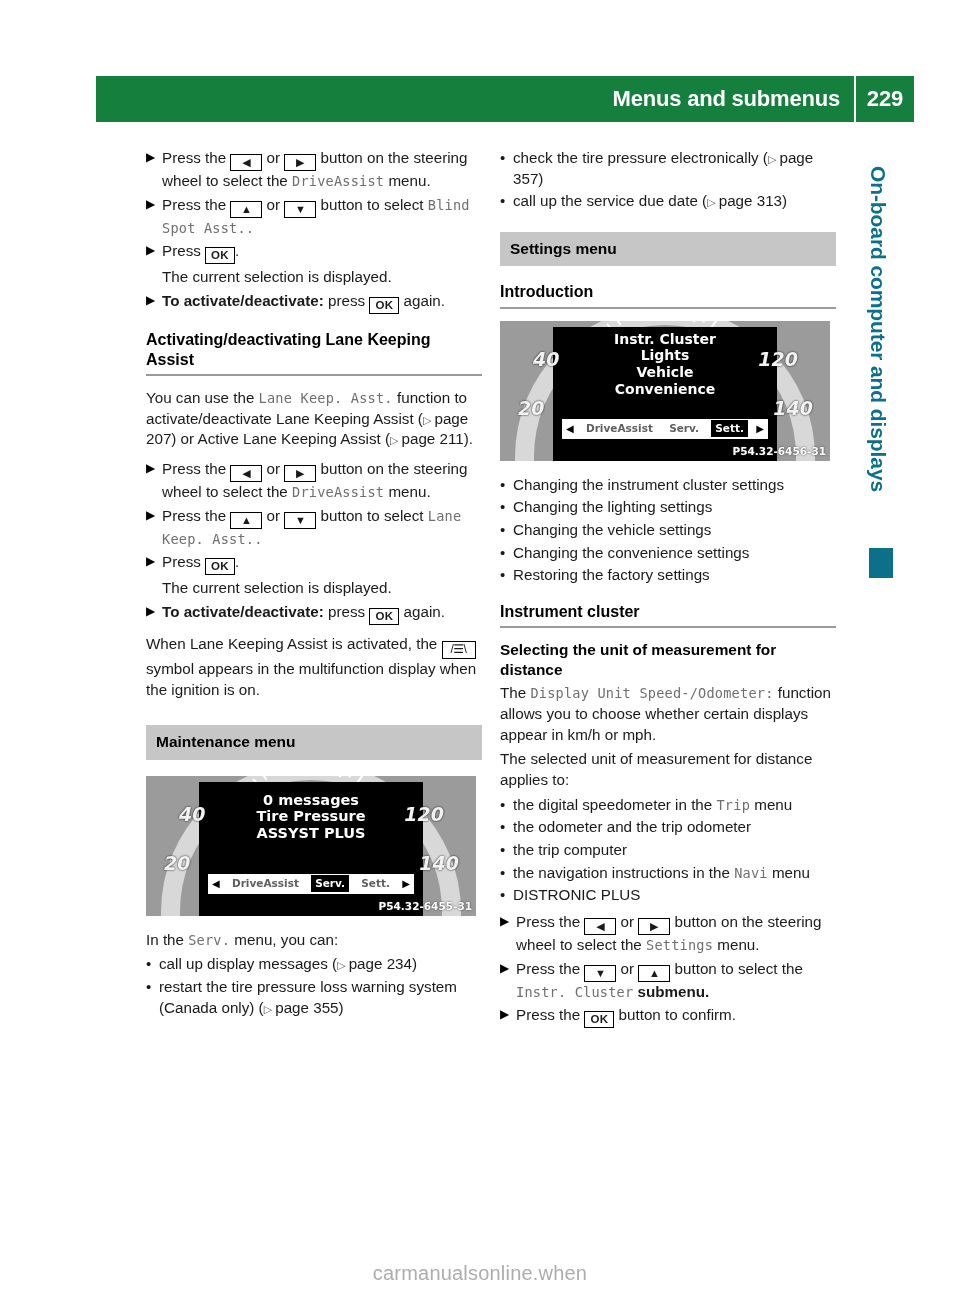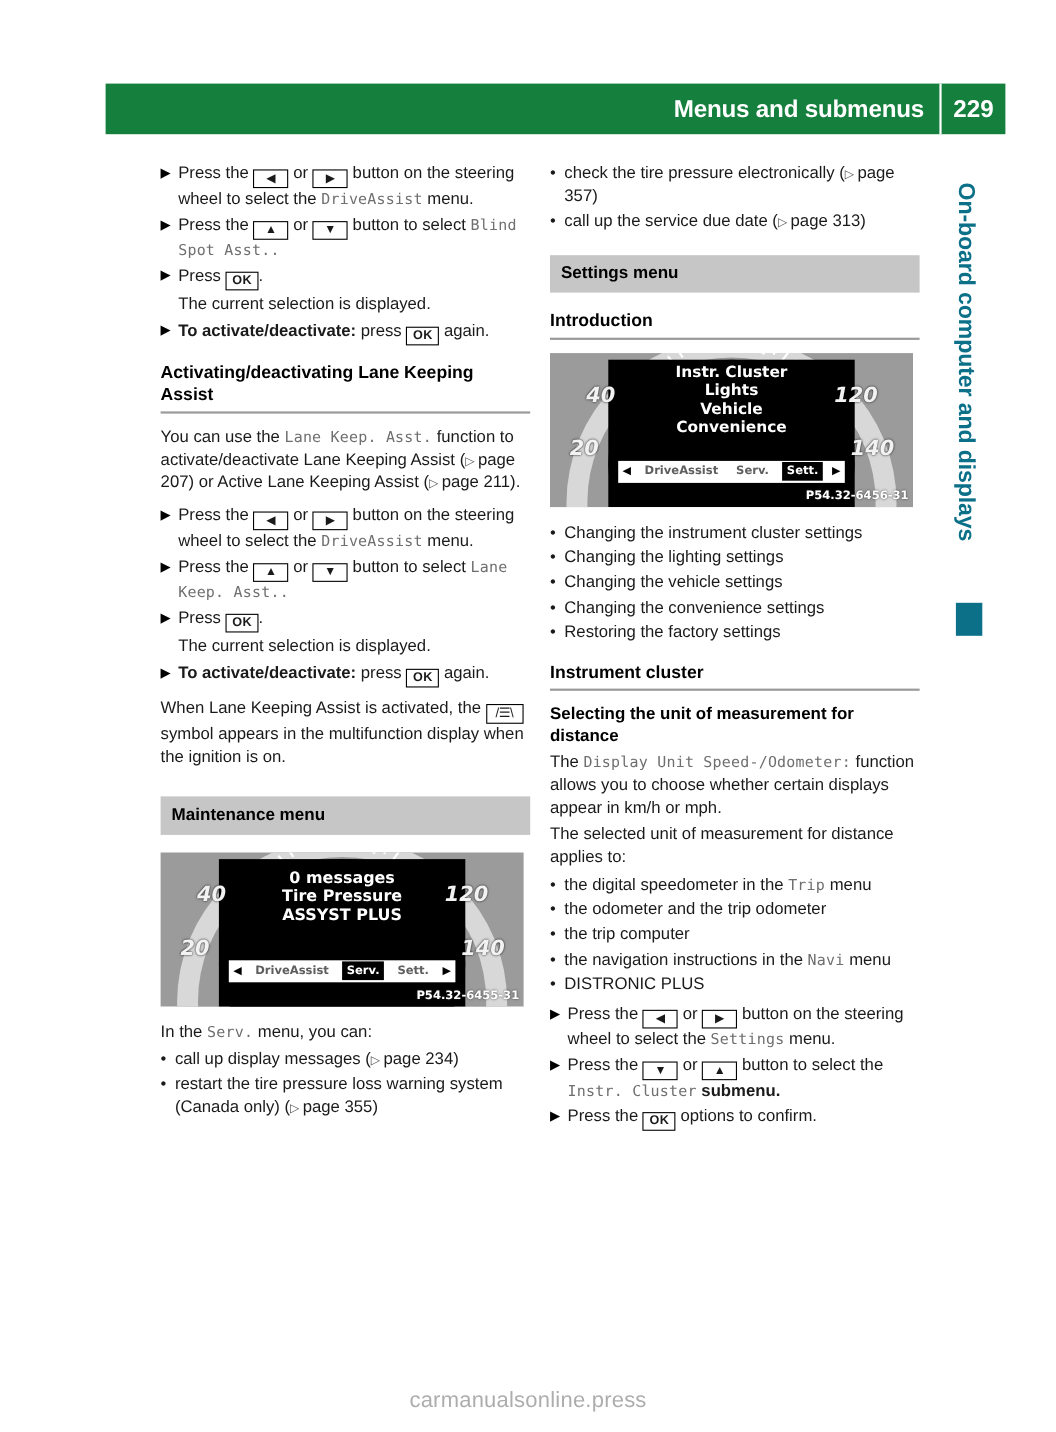--- a/index.html
+++ b/index.html
@@ -462,7 +462,7 @@
         </div>
         <div class="step">
           <div class="step-marker">▶</div>
-          <div class="step-body"><span>Press the </span><span class="key key-ok">OK</span><span> options to confirm.</span></div>
+          <div class="step-body"><span>Press the </span><span class="key key-ok">OK</span><span> button to confirm.</span></div>
         </div>
       </div>
   </div>

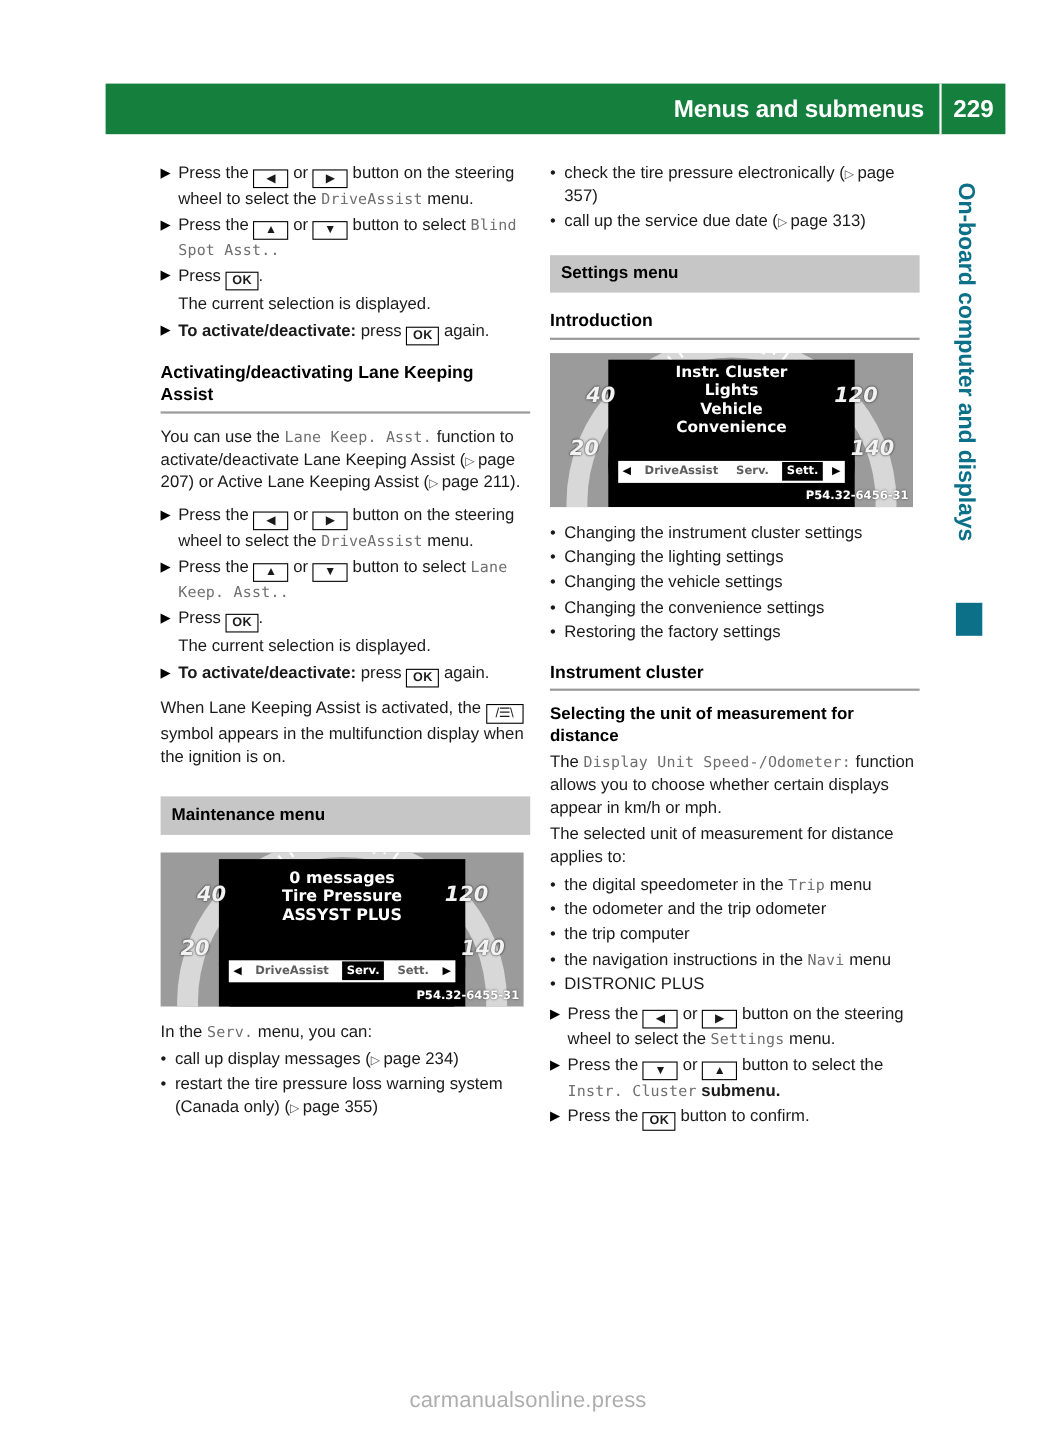--- a/index.html
+++ b/index.html
@@ -468,6 +468,6 @@
   </div>
 </div>
 
-<div id="footer">carmanualsonline.press</div>
+<div id="footer">carmanualsonline.when</div>
 
 </body></html>

